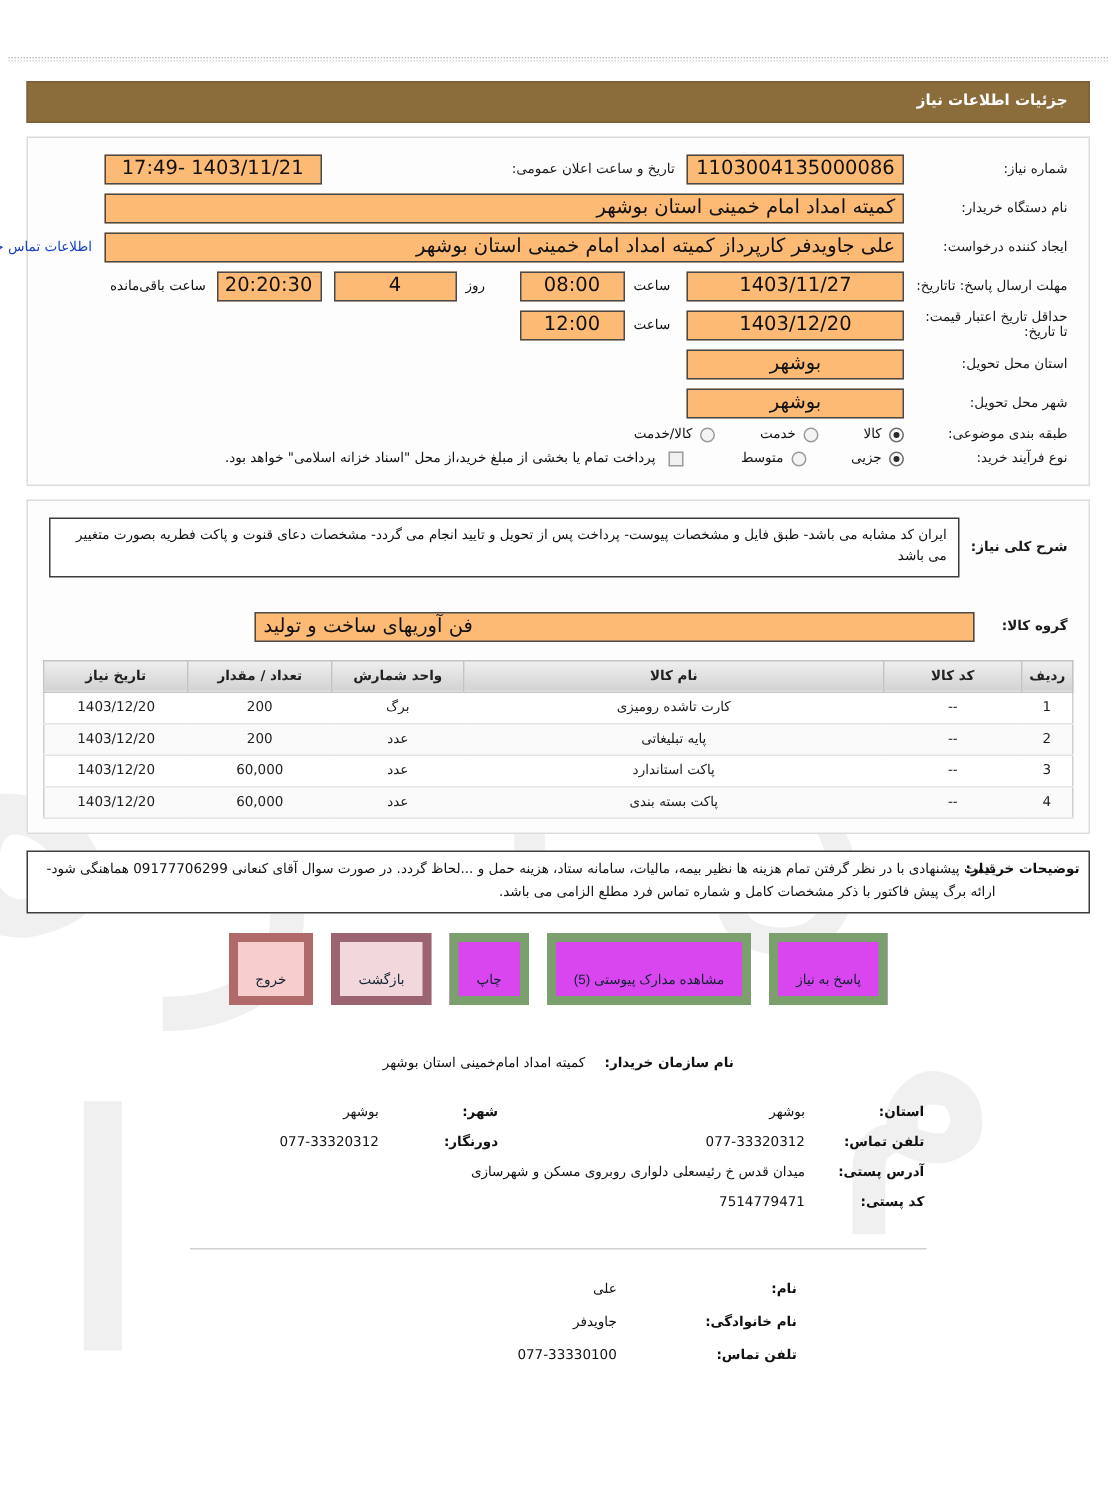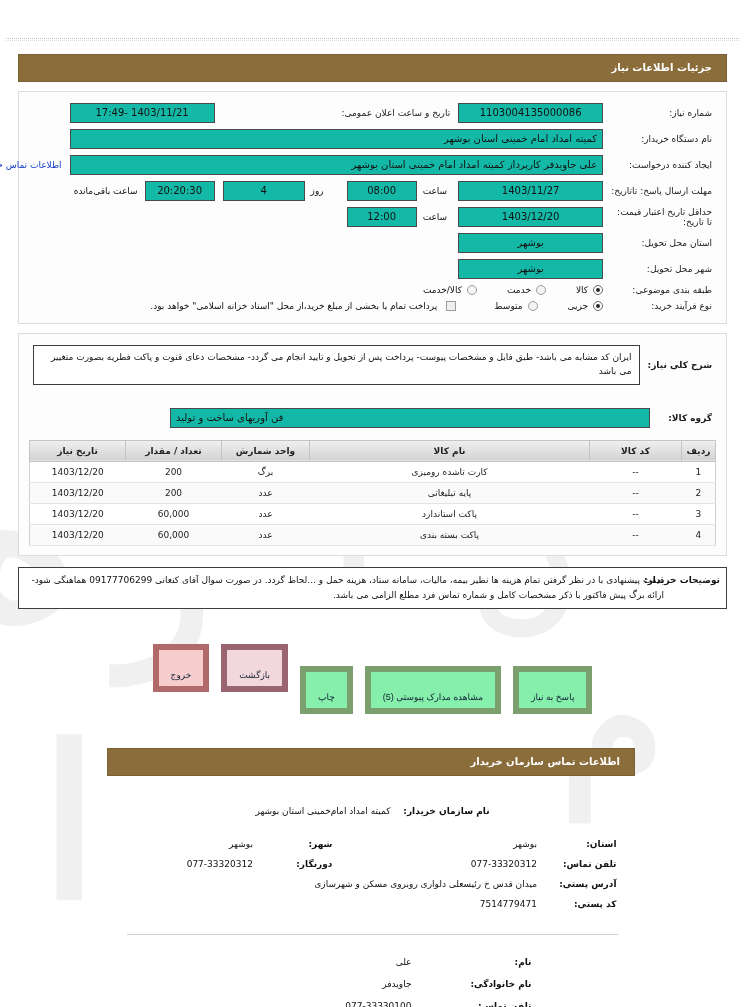--- a/index.html
+++ b/index.html
@@ -82,11 +82,11 @@
 
   .inp {
     border: 1px solid #4a4a4a;
-    background: #14b8a6;
+    background: #fdba74;
     height: 20px;
     line-height: 18px;
     padding: 0 5px;
-    font-size: 10px;
+    font-size: 13px;
     text-align: left;
     overflow: hidden;
     white-space: nowrap;

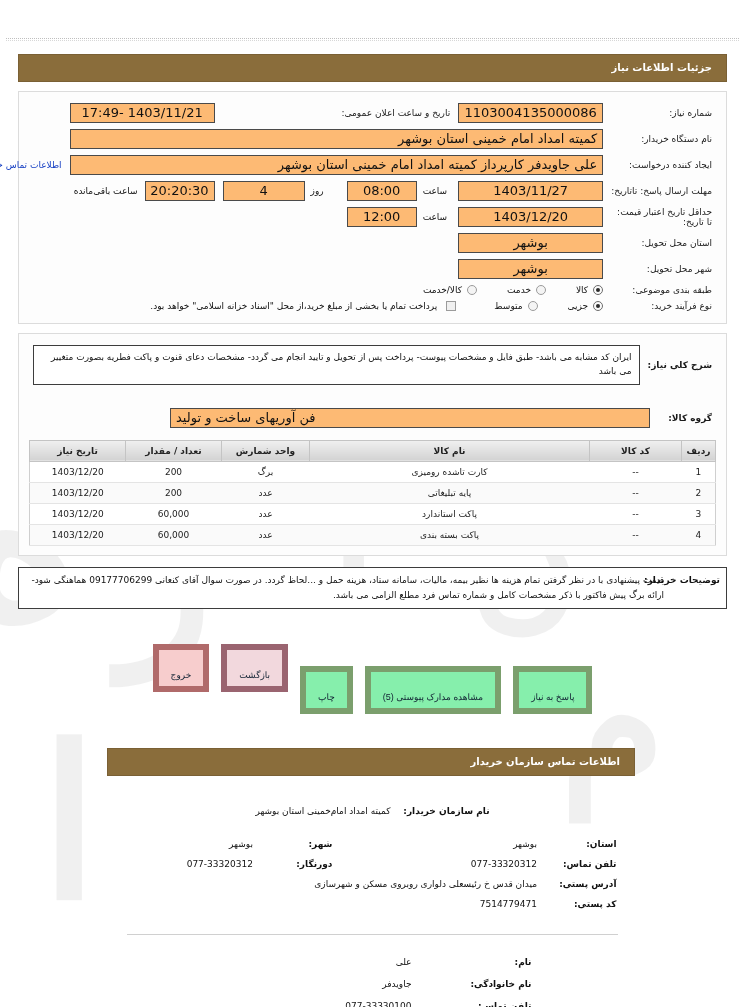--- a/index.html
+++ b/index.html
@@ -196,7 +196,7 @@
     white-space: nowrap;
     line-height: 14px;
   }
-  .btn.green { background: #86efac; border-color: #7b9f6d; color: #123; margin-top: 44px; }
+  .btn.green { background: #d946ef; border-color: #7b9f6d; color: #123; }
   .btn.pinkish { background: #f2d8dd; border-color: #9a6470; color: #123; }
   .btn.red { background: #f7cdcd; border-color: #b06a6a; color: #123; }
 

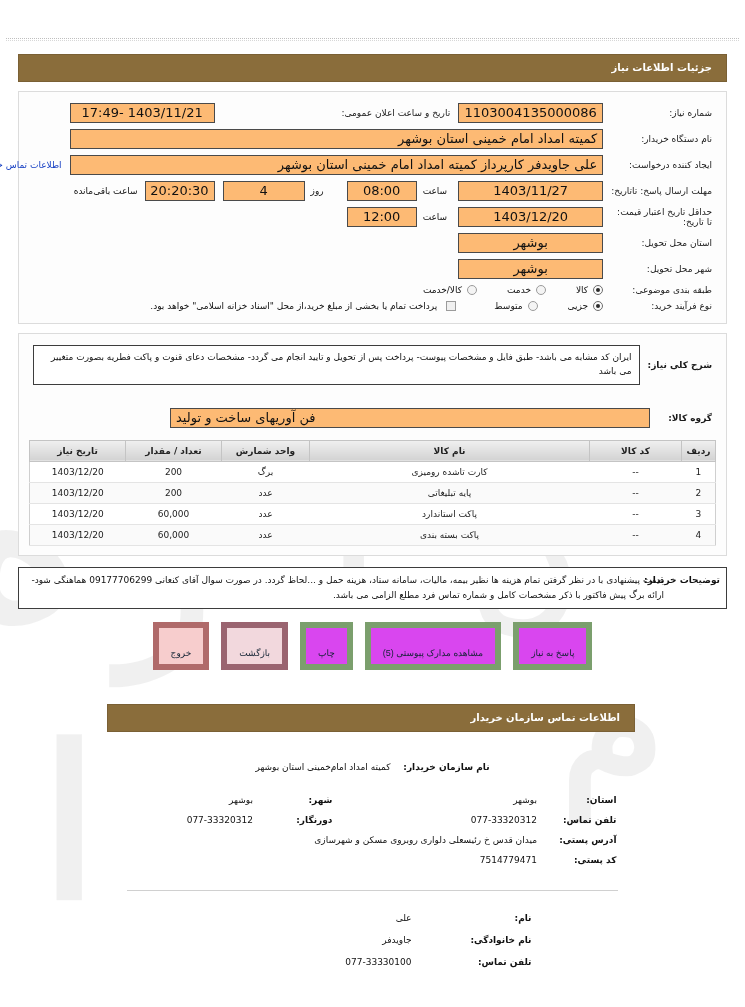--- a/index.html
+++ b/index.html
@@ -462,7 +462,6 @@
   </div>
 
   <div class="contact-block">
-    <div class="bar bar-contact">اطلاعات تماس  سازمان خریدار</div>
 
     <div class="contact-name">
       <b>نام سازمان خریدار:</b>

